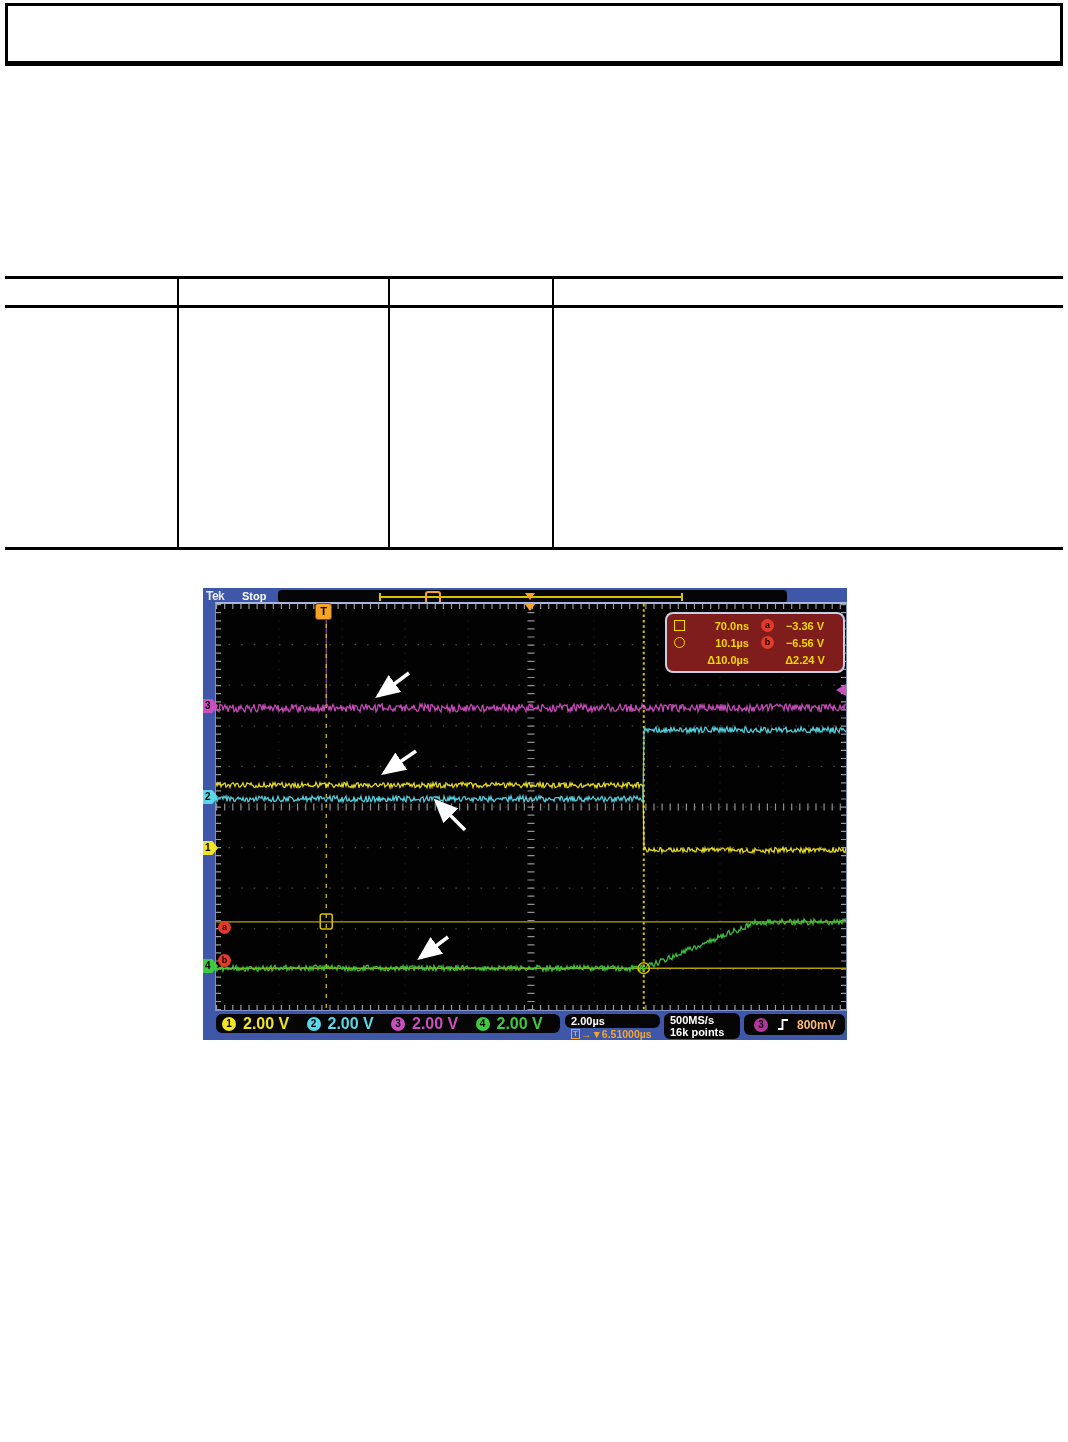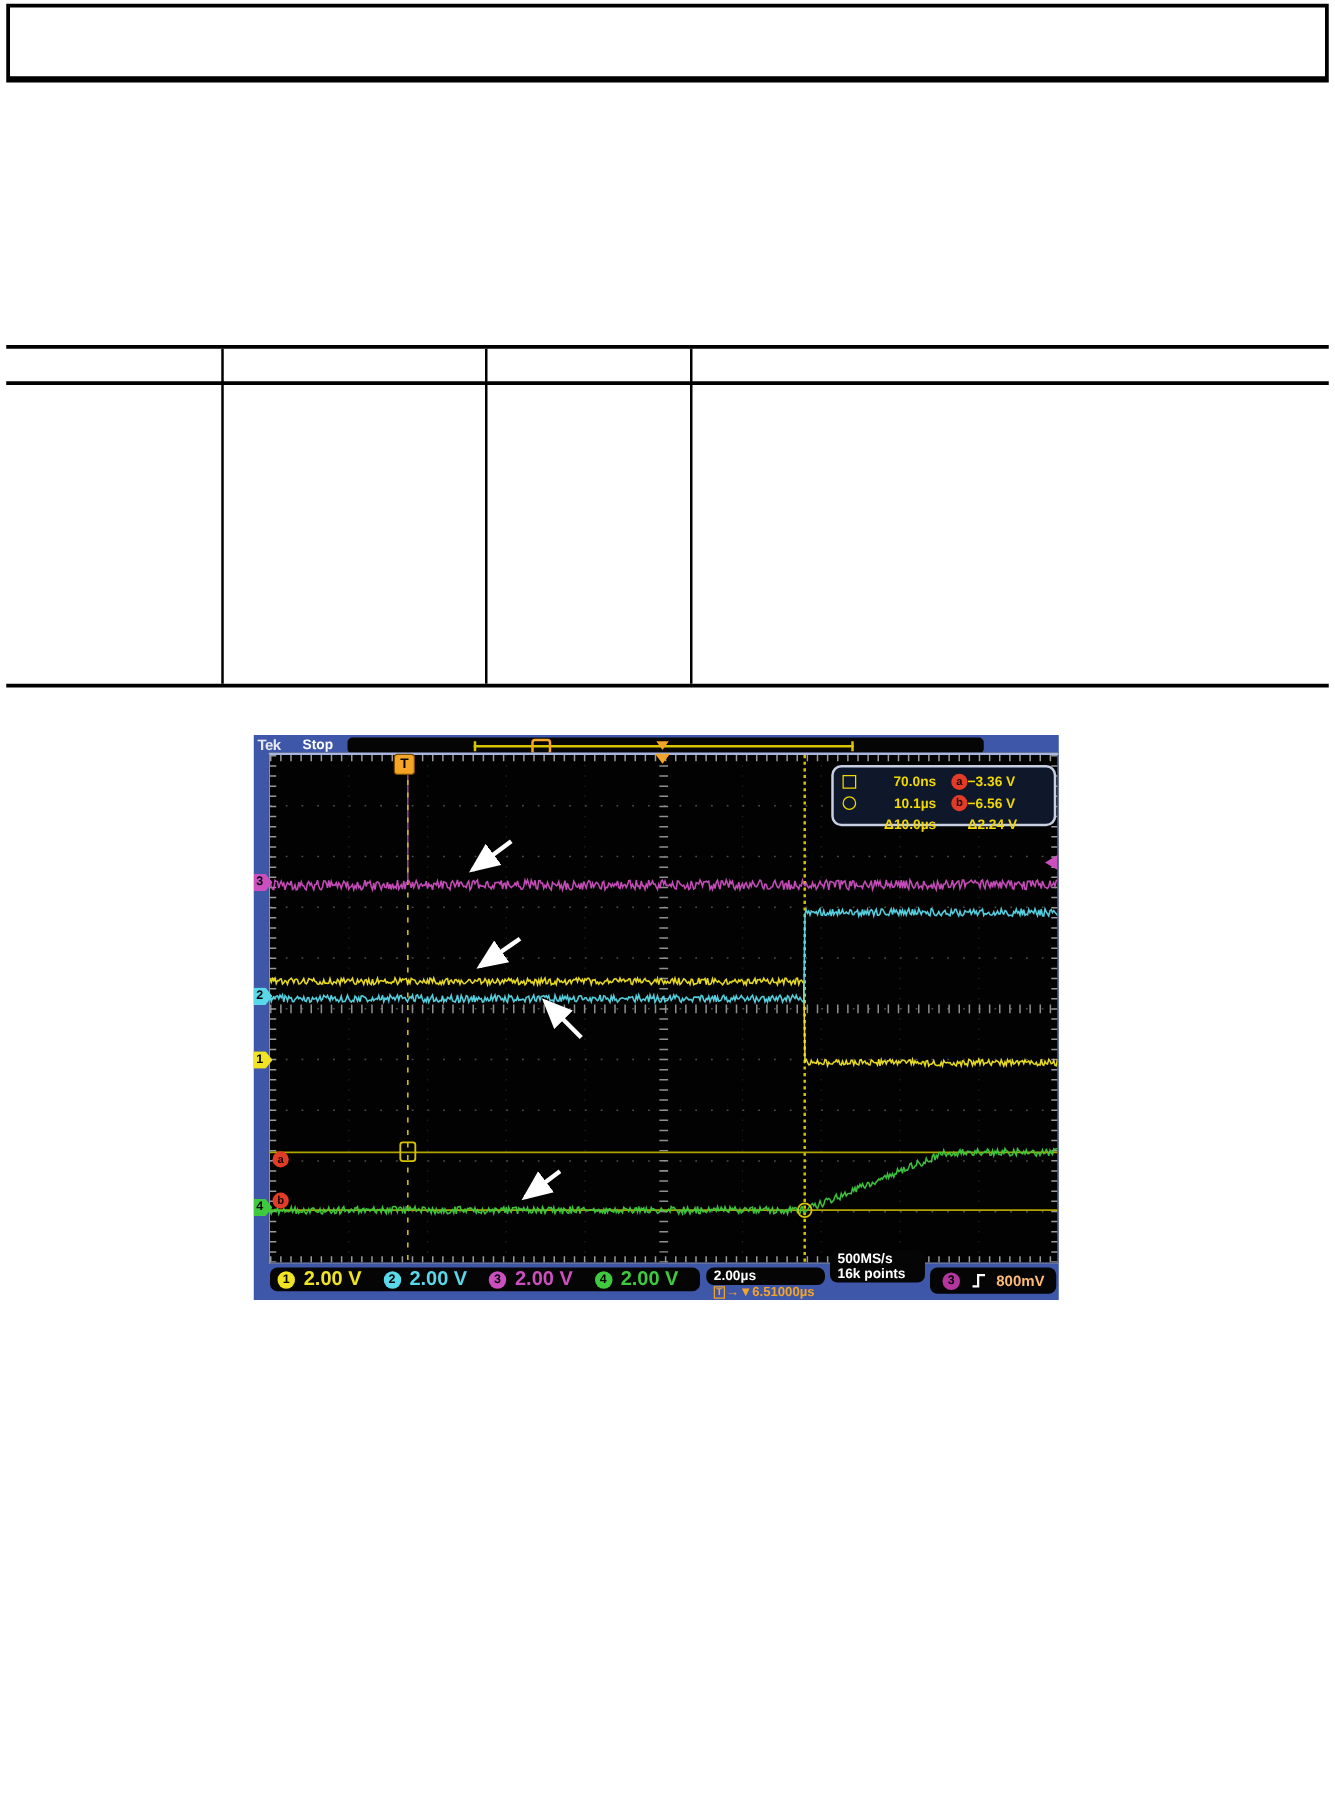--- a/index.html
+++ b/index.html
@@ -44,7 +44,7 @@
   .abbadge{position:absolute;left:15px;width:13px;height:13px;border-radius:50%;background:#e23b28;
            color:#1a0000;font-size:9px;line-height:13px;text-align:center}
 
-  .readout{position:absolute;left:462px;top:24px;width:180px;height:49px;background:#0f172a;
+  .readout{position:absolute;left:462px;top:24px;width:180px;height:61px;background:#7f1d1d;
            border:2px solid #c9cfe2;border-radius:8px;box-sizing:border-box;
            padding:3px 7px 0 7px;color:#f0d800;font-size:11px}
   .rrow{display:flex;align-items:center;height:17px}

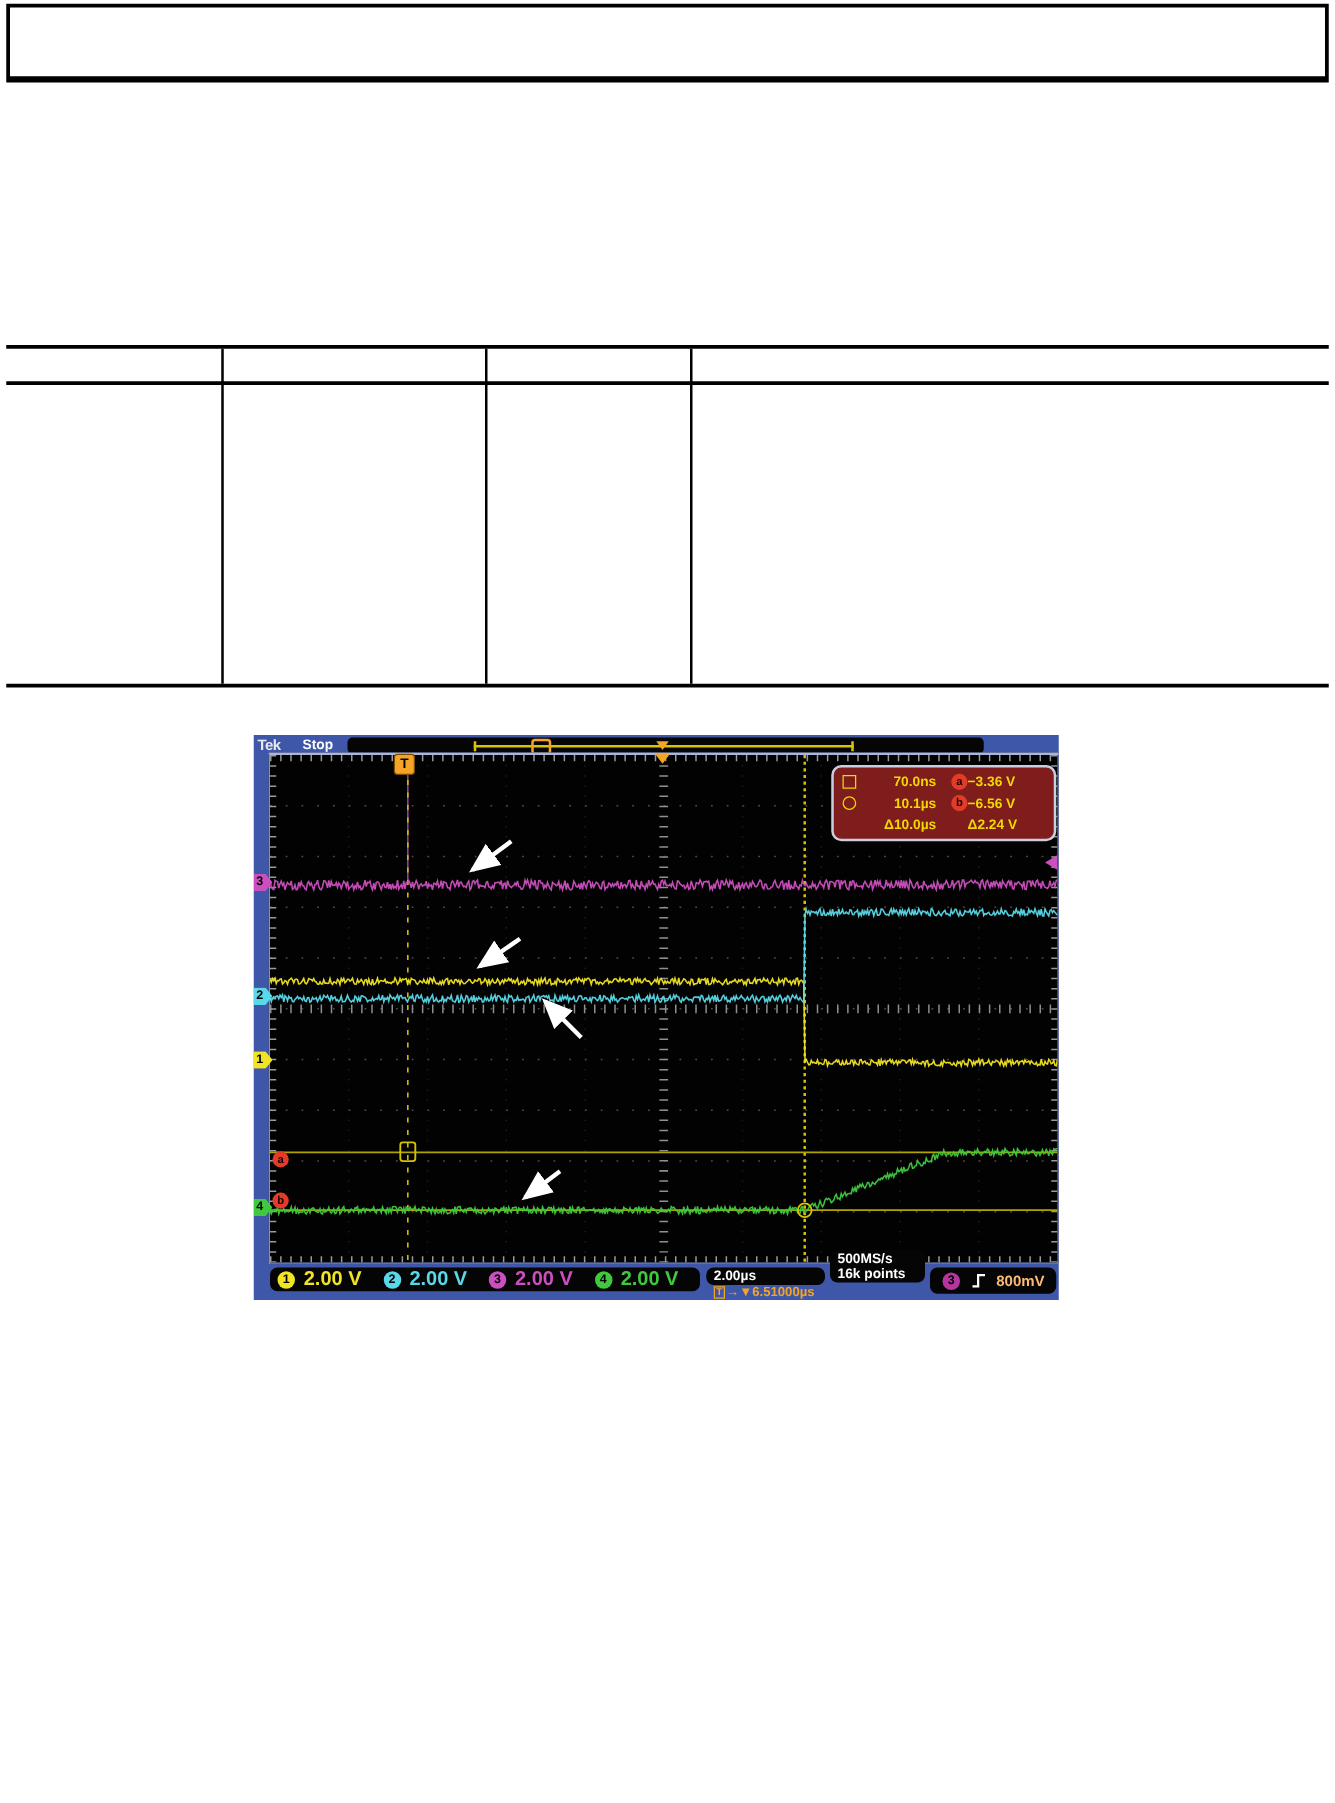--- a/index.html
+++ b/index.html
@@ -55,7 +55,7 @@
   .rbadge{width:13px;height:13px;border-radius:50%;background:#e23b28;color:#1a0000;
           font-size:9px;line-height:13px;text-align:center;margin-left:12px}
   .rbadge.empty{background:transparent}
-  .rvolt{width:62px;text-align:left}
+  .rvolt{width:62px;text-align:center}
 
   .bbox{position:absolute;background:#050505;border-radius:6px;box-sizing:border-box}
   .chbox{left:13px;top:426px;width:344px;height:19px;display:flex;align-items:center;padding-left:6px}

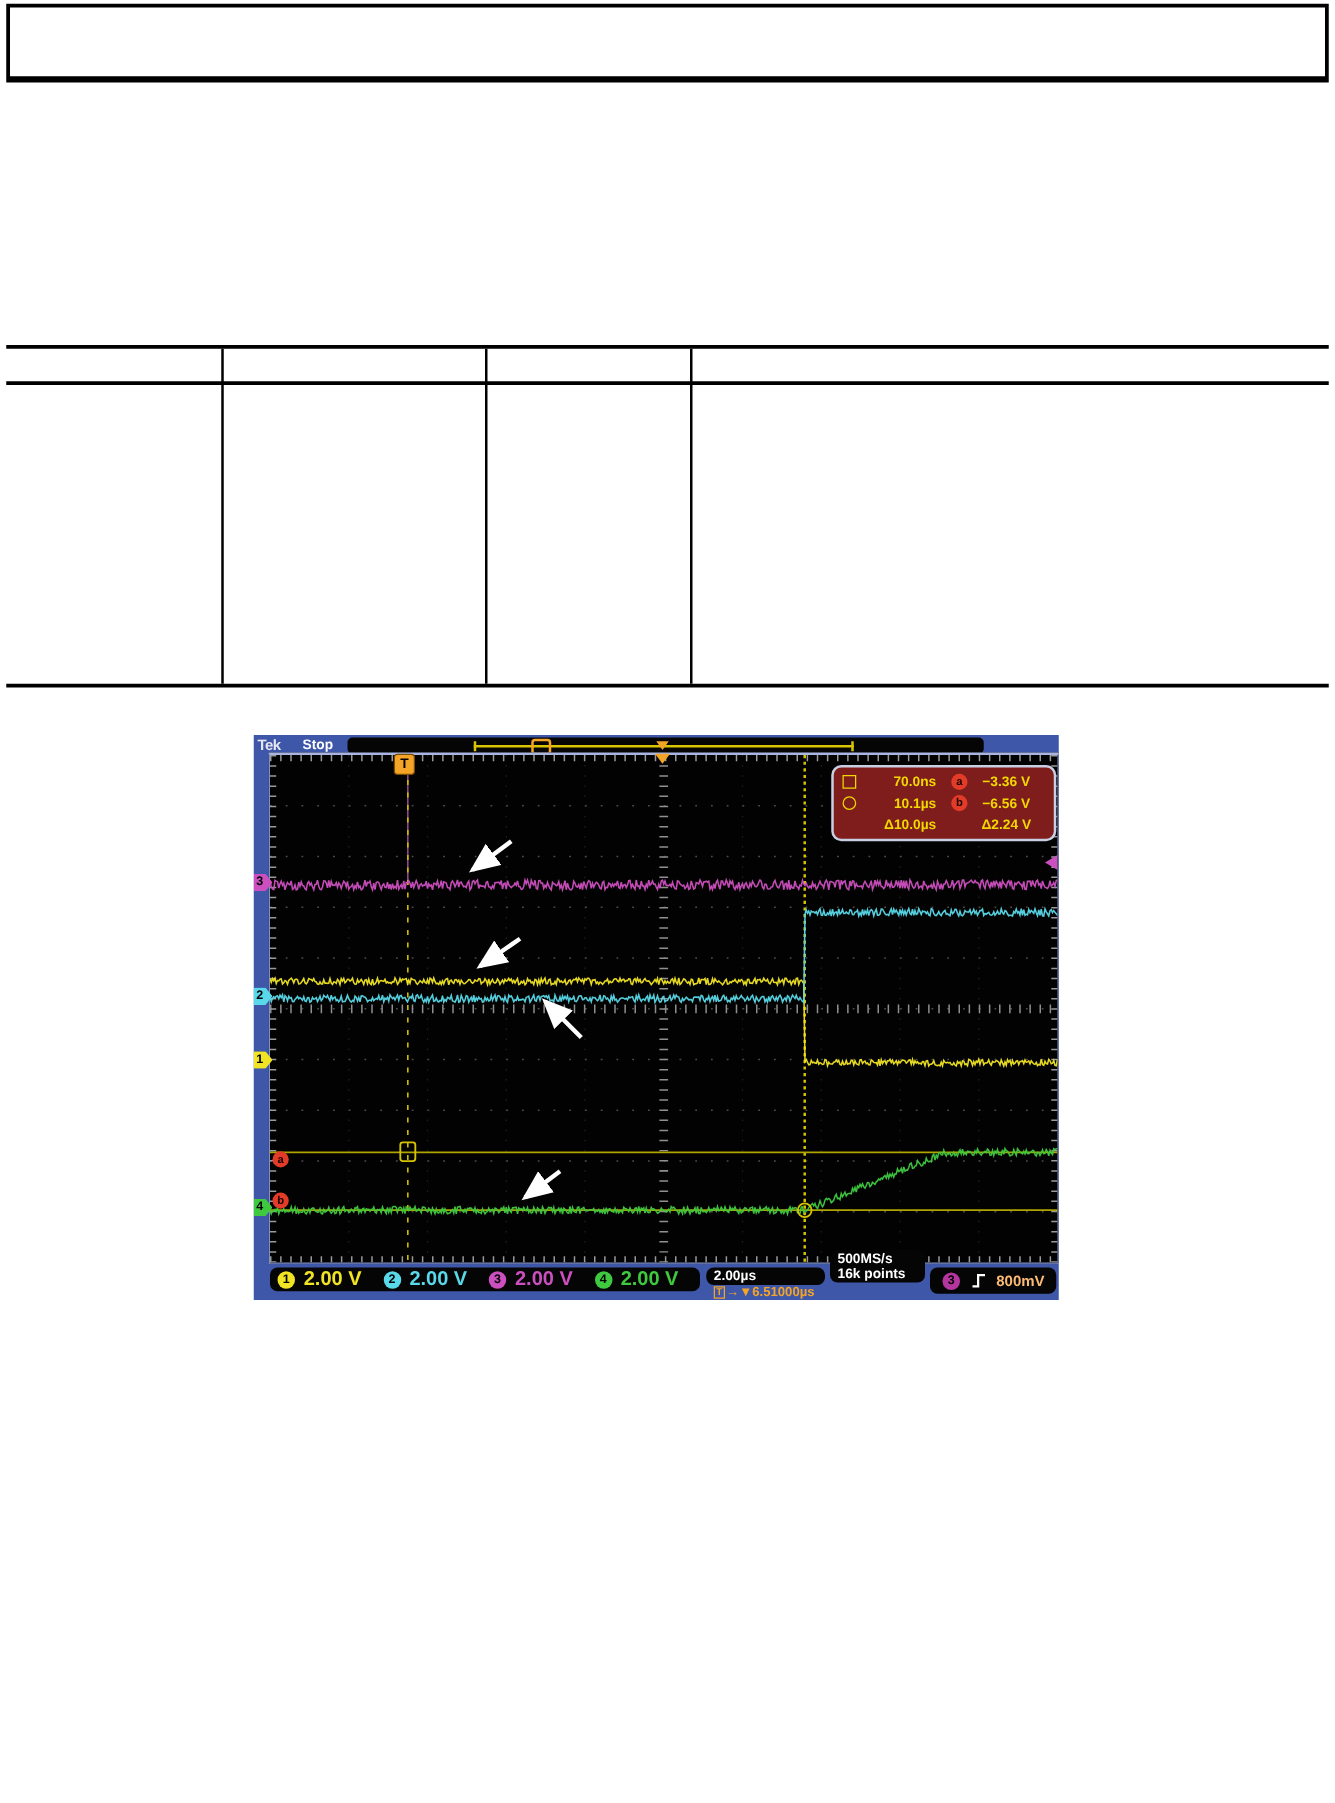--- a/index.html
+++ b/index.html
@@ -66,7 +66,7 @@
   .hbox{left:362px;top:426px;width:95px;height:14px;padding:1px 0 4px 6px;font-size:11px}
   .hbox .l2{color:#f4a427;font-size:10.5px;margin-top:1px;display:flex;align-items:center}
   .tboxg{display:inline-block;border:1px solid #f4a427;font-size:8px;line-height:8px;padding:0 1px;margin-right:1px}
-  .abox{left:461px;top:412px;width:76px;height:26px;padding:1px 0 0 6px;font-size:11px;color:#fff}
+  .abox{left:461px;top:425px;width:76px;height:26px;padding:1px 0 0 6px;font-size:11px;color:#fff}
   .tgbox{left:541px;top:426px;width:101px;height:21px;display:flex;align-items:center;padding-left:10px}
   .tgbox .chnum{background:#b5359f;margin-right:9px}
   .tgv{font-size:12px;color:#fdba74;margin-left:8px}

